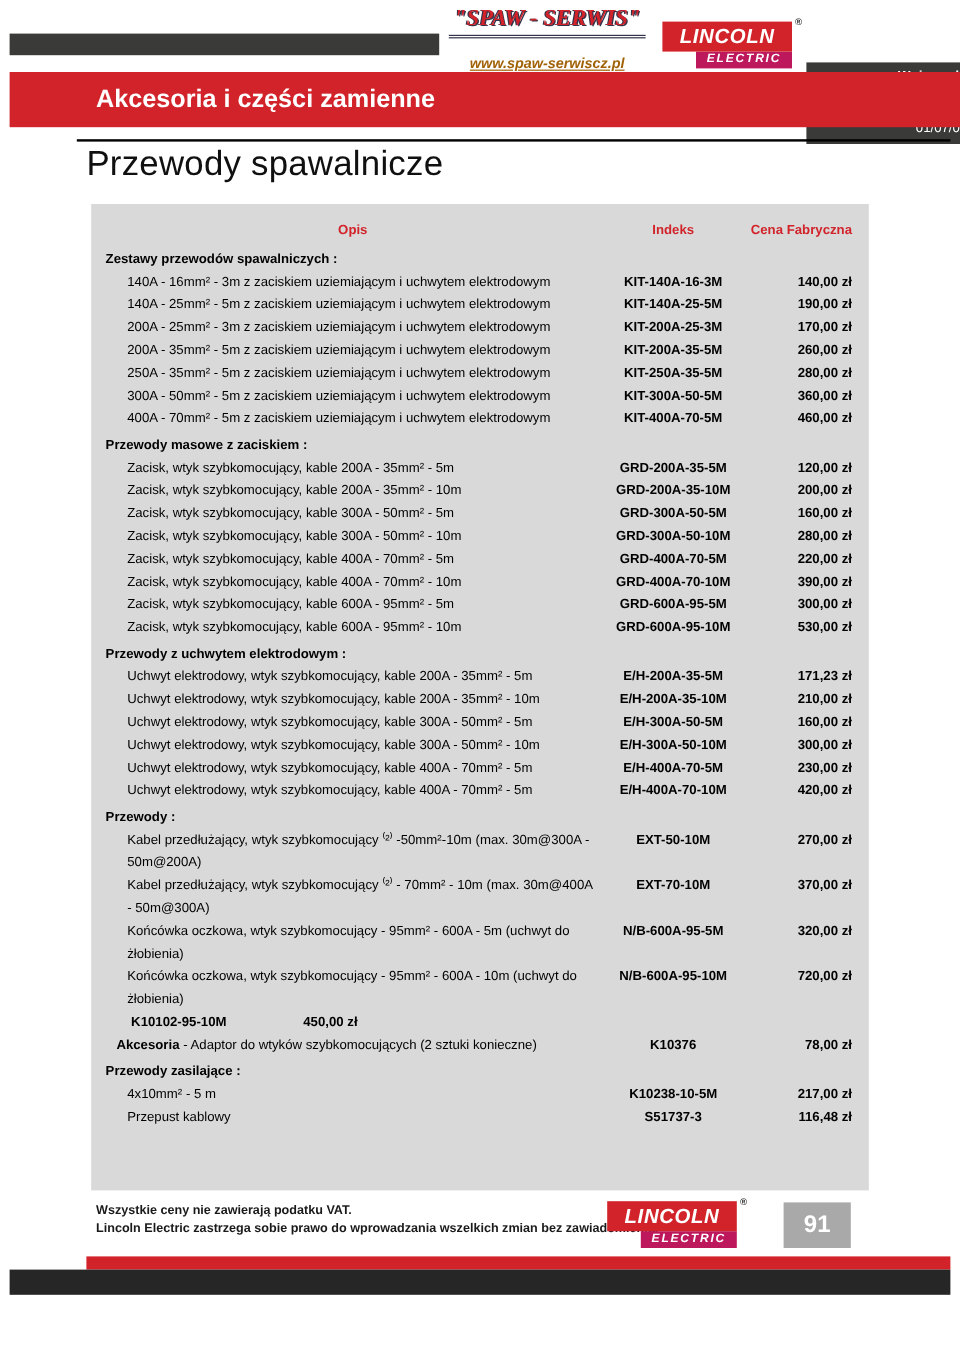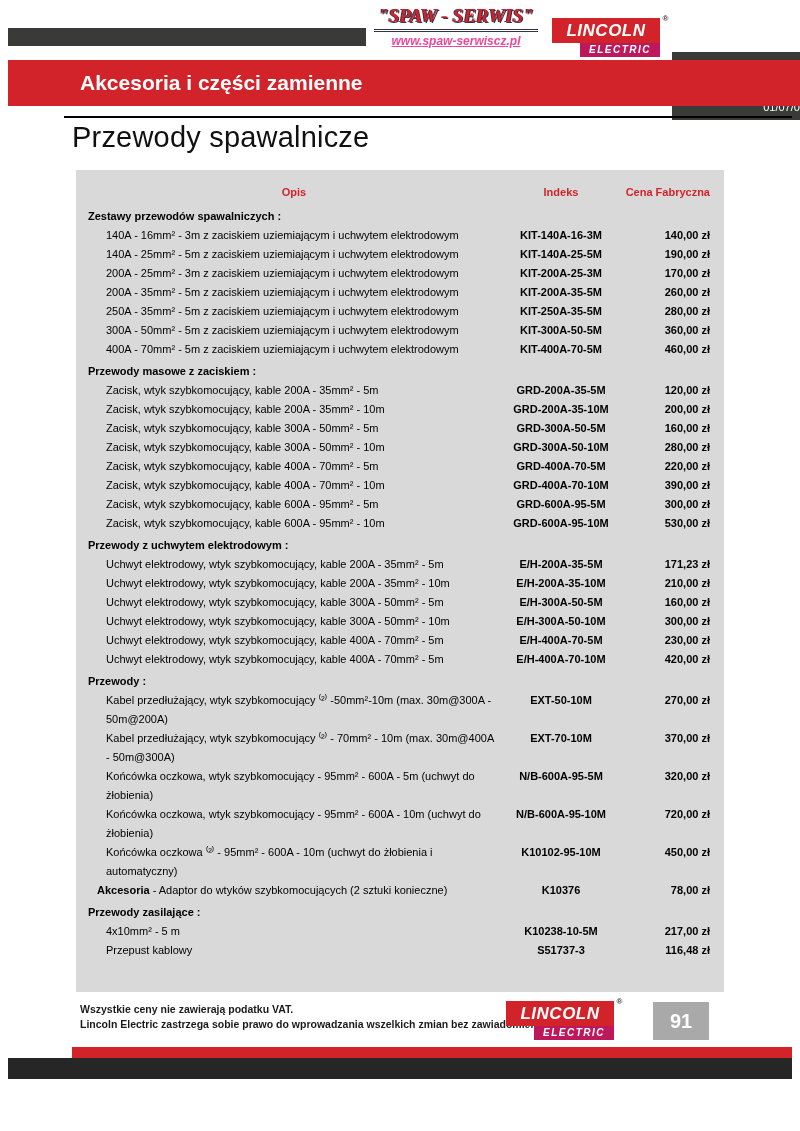--- a/index.html
+++ b/index.html
@@ -15,7 +15,7 @@
     font-size:19px; color:var(--red,#d2232a); white-space:nowrap;
     text-shadow:1px 1px 0 #33334a, -1px 0 0 #33334a;
     border-bottom:3px double #33334a; padding:0 4px 2px; }
-  .brand-url { margin-top:2px; font-style:italic; font-weight:bold; font-size:12px; color:#ec4899; text-decoration:underline; cursor:pointer; }
+  .brand-url { margin-top:14px; font-style:italic; font-weight:bold; font-size:12px; color:#a16207; text-decoration:underline; cursor:pointer; }
 
   .lincoln { position:absolute; width:108px; }
   .lincoln-header { left:552px; top:18px; }

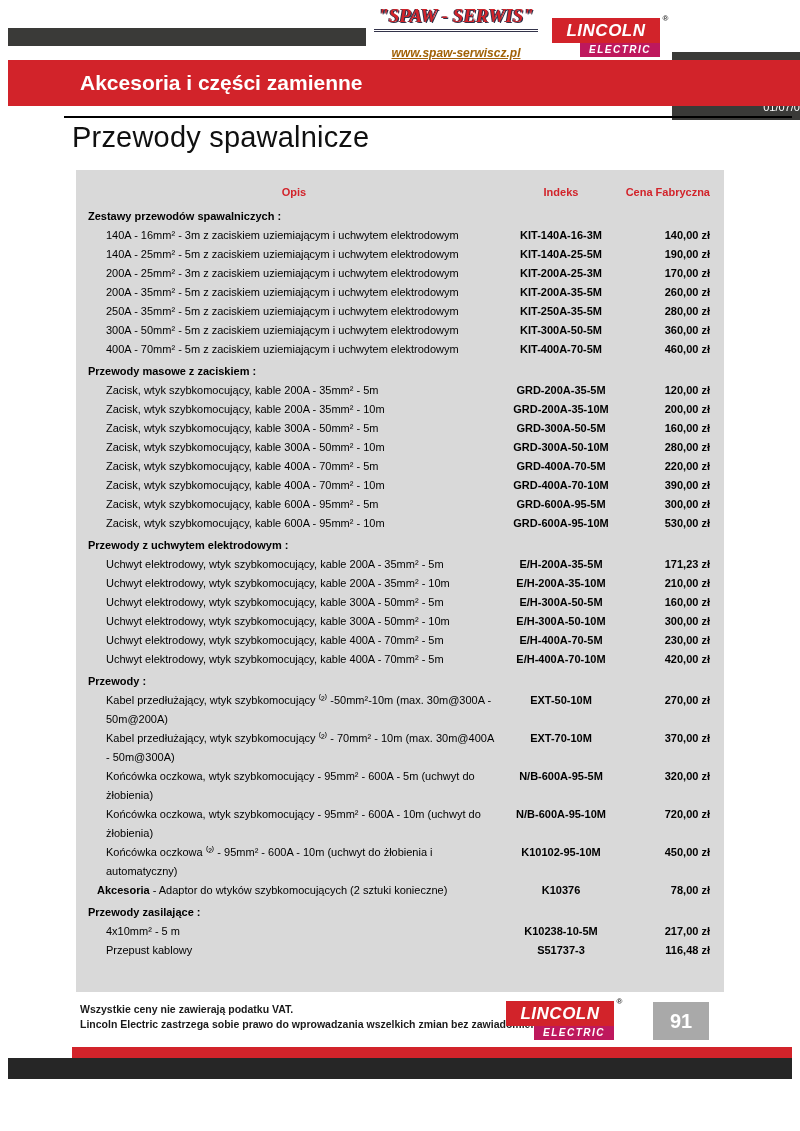--- a/index.html
+++ b/index.html
@@ -229,7 +229,6 @@
           <span class="cell price">720,00 zł</span>
         </div>
         <div class="row">
-          <span class="cell desc">Końcówka oczkowa ⁽²⁾ - 95mm² - 600A -  10m (uchwyt do żłobienia i automatyczny)</span>
           <span class="cell idx">K10102-95-10M</span>
           <span class="cell price">450,00 zł</span>
         </div>

